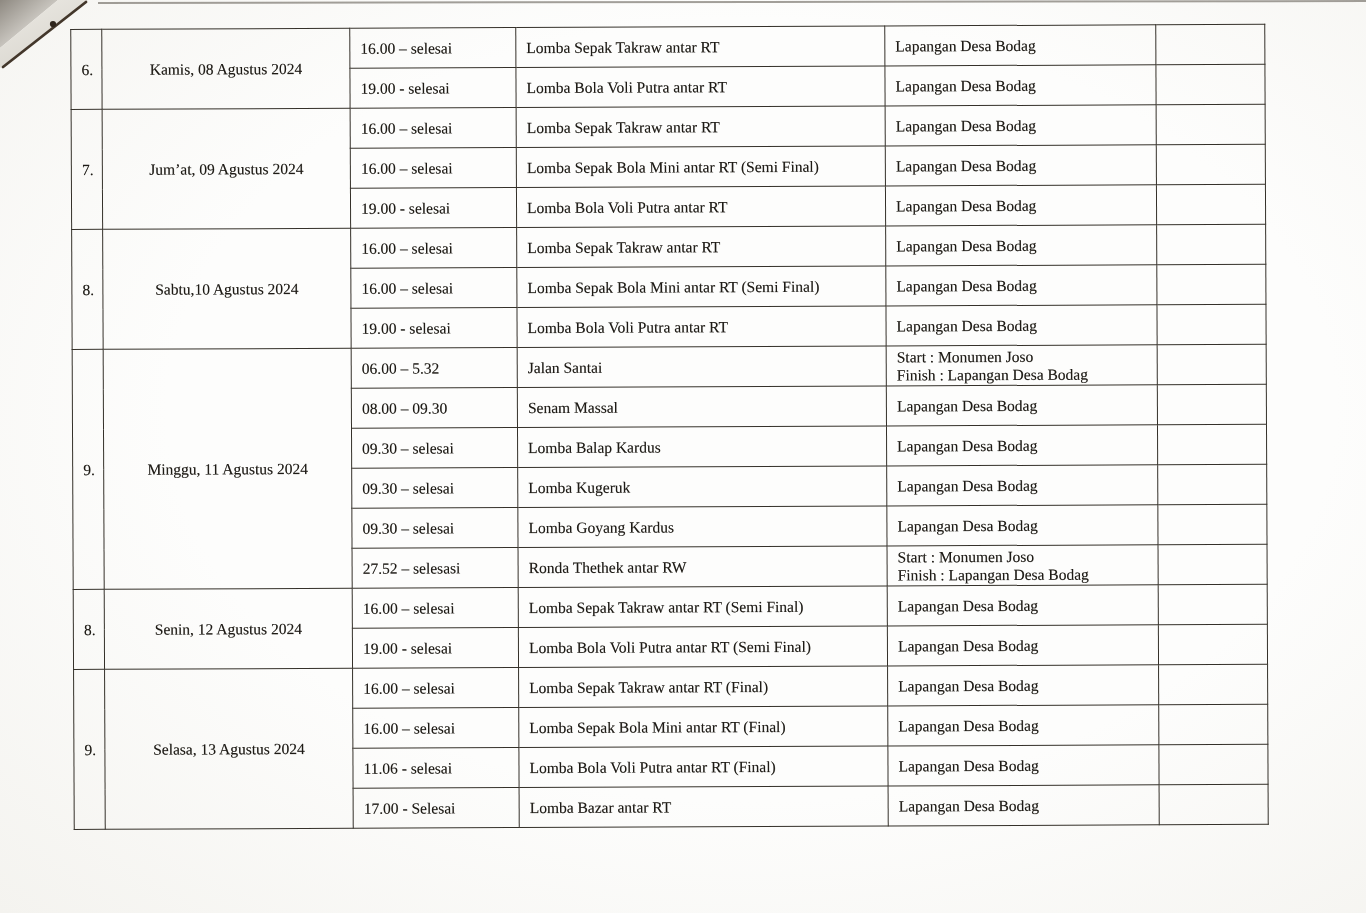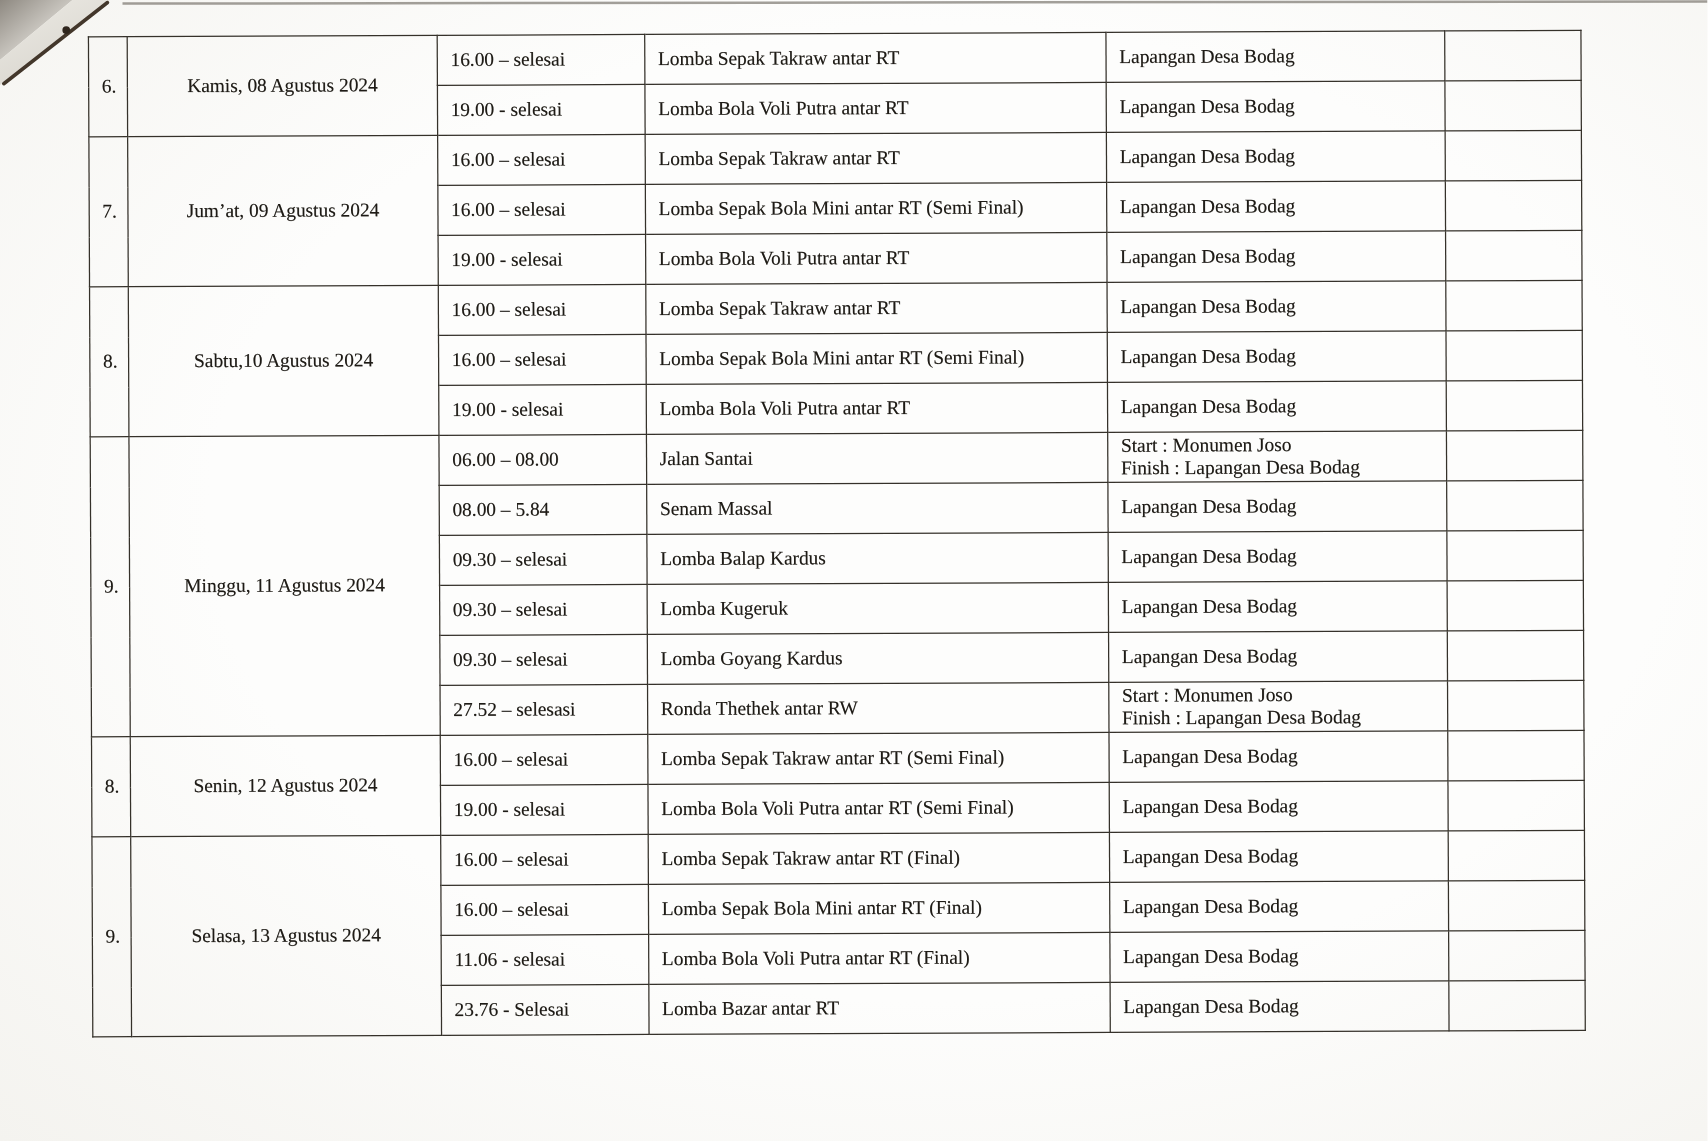--- a/index.html
+++ b/index.html
@@ -162,7 +162,7 @@
         <tr>
           <td class="no-cell" rowspan="6">9.</td>
           <td class="date-cell" rowspan="6">Minggu, 11 Agustus 2024</td>
-          <td class="time-cell">06.00 – 08.00</td>
+          <td class="time-cell">06.00 – 5.32</td>
           <td class="activity-cell">Jalan Santai</td>
           <td class="loc-cell">
             <div class="loc-line">Start : Monumen Joso</div>

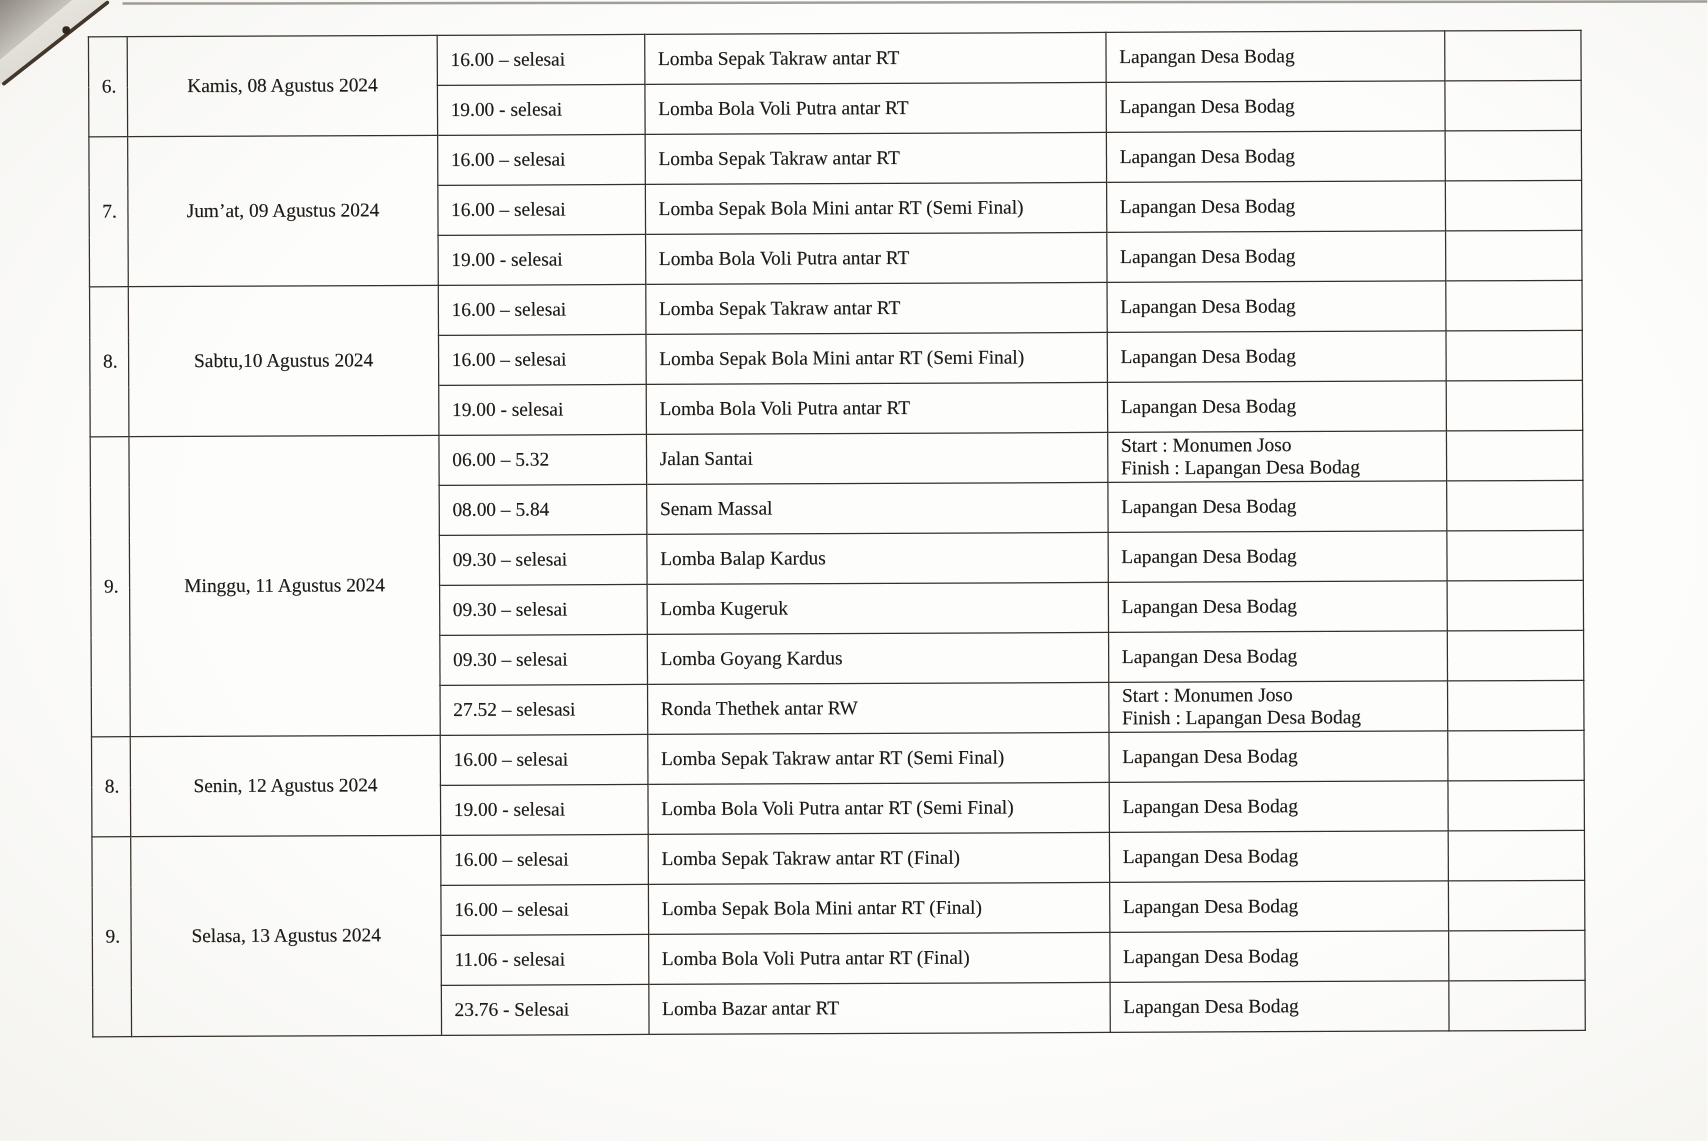--- a/index.html
+++ b/index.html
@@ -171,7 +171,7 @@
           <td class="note-cell"></td>
         </tr>
         <tr>
-          <td class="time-cell">08.00 – 5.84</td>
+          <td class="time-cell">08.00 – 09.30</td>
           <td class="activity-cell">Senam Massal</td>
           <td class="loc-cell">
             <div class="loc-line">Lapangan Desa Bodag</div>

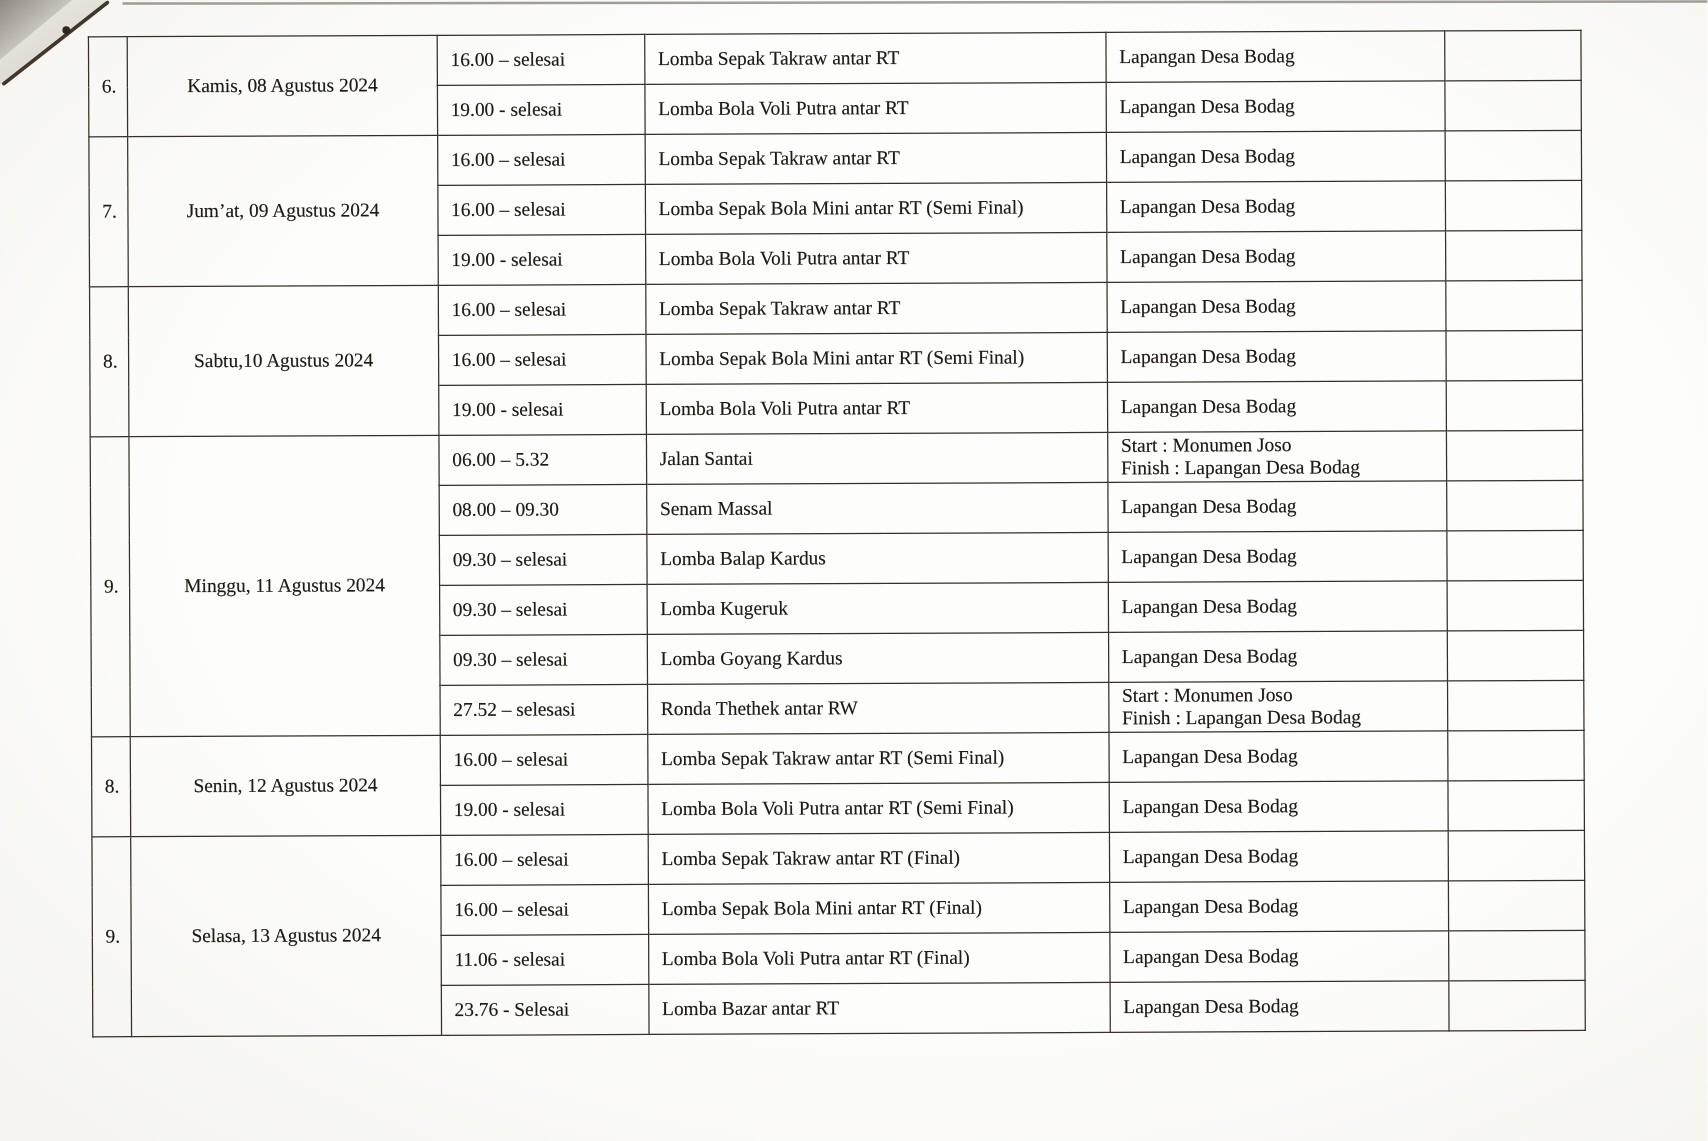--- a/index.html
+++ b/index.html
@@ -256,7 +256,7 @@
           <td class="note-cell"></td>
         </tr>
         <tr>
-          <td class="time-cell">23.76 - Selesai</td>
+          <td class="time-cell">17.00 - Selesai</td>
           <td class="activity-cell">Lomba Bazar antar RT</td>
           <td class="loc-cell">
             <div class="loc-line">Lapangan Desa Bodag</div>

